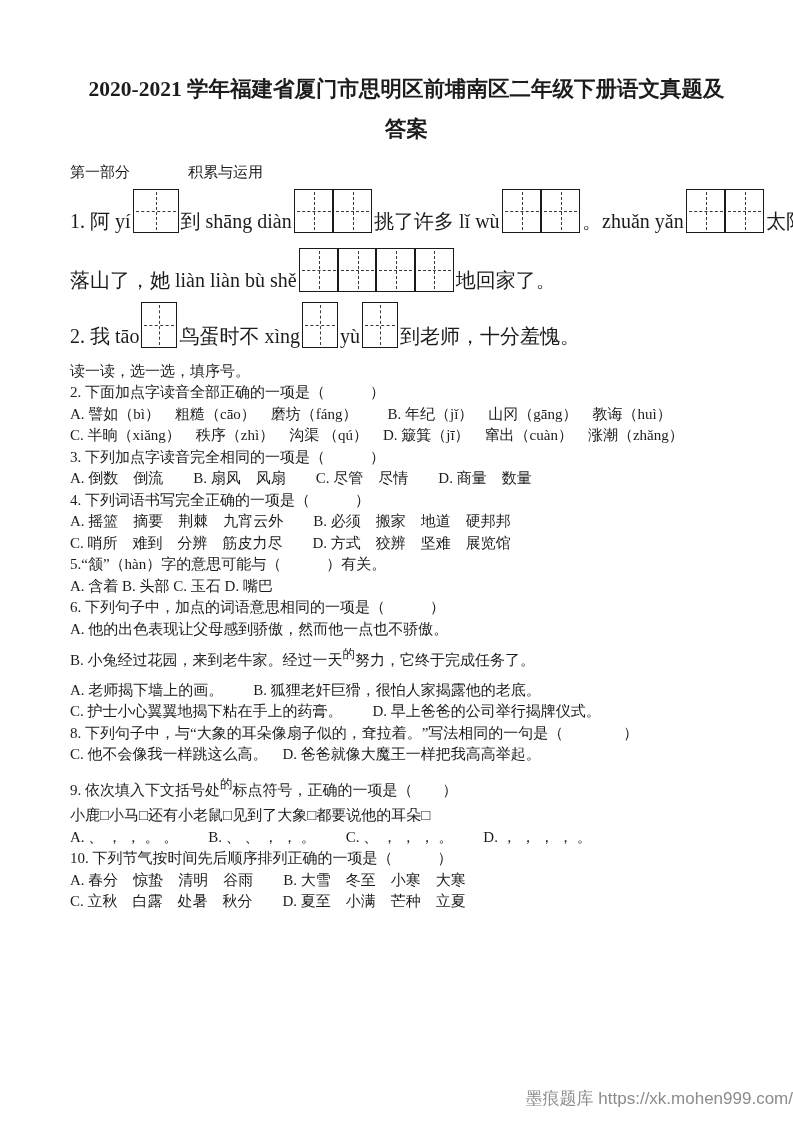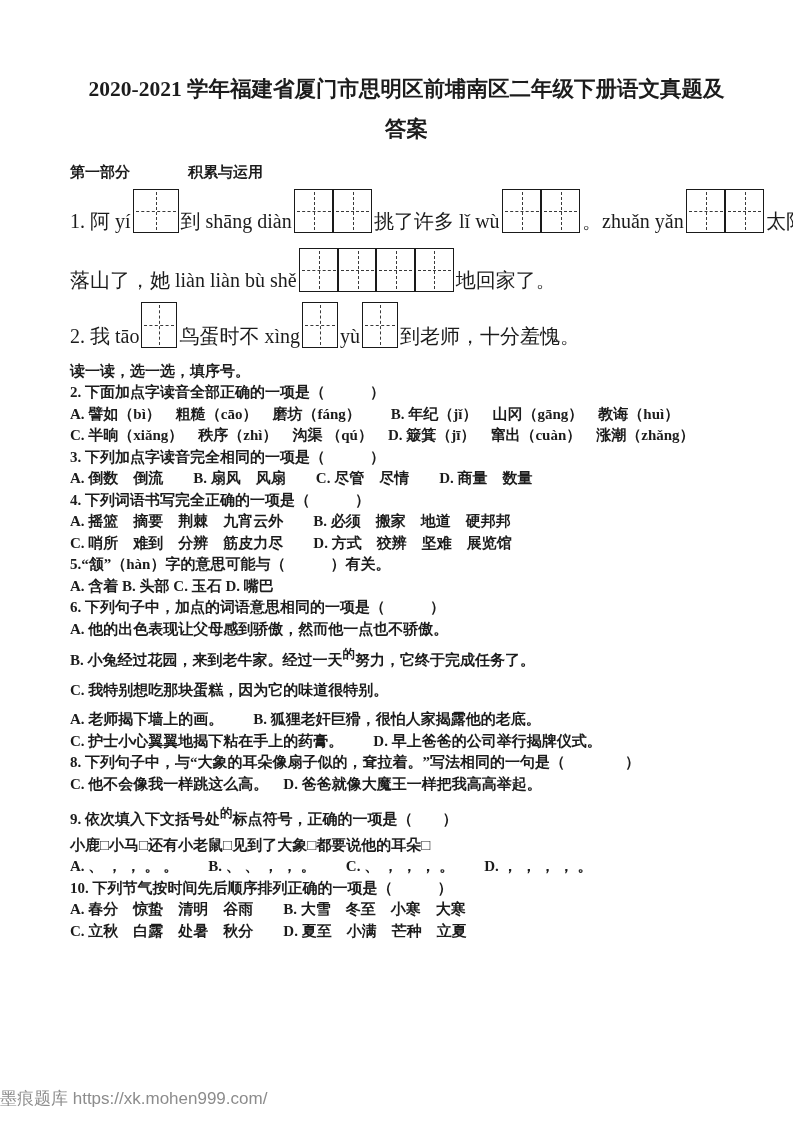--- a/index.html
+++ b/index.html
@@ -28,7 +28,6 @@
     line-height:21.5px;
     margin:0;
     white-space:nowrap;
-    font-weight:bold;
   }
   .part-line{margin-top:18px;}
   .part-gap{display:inline-block;width:58px;}

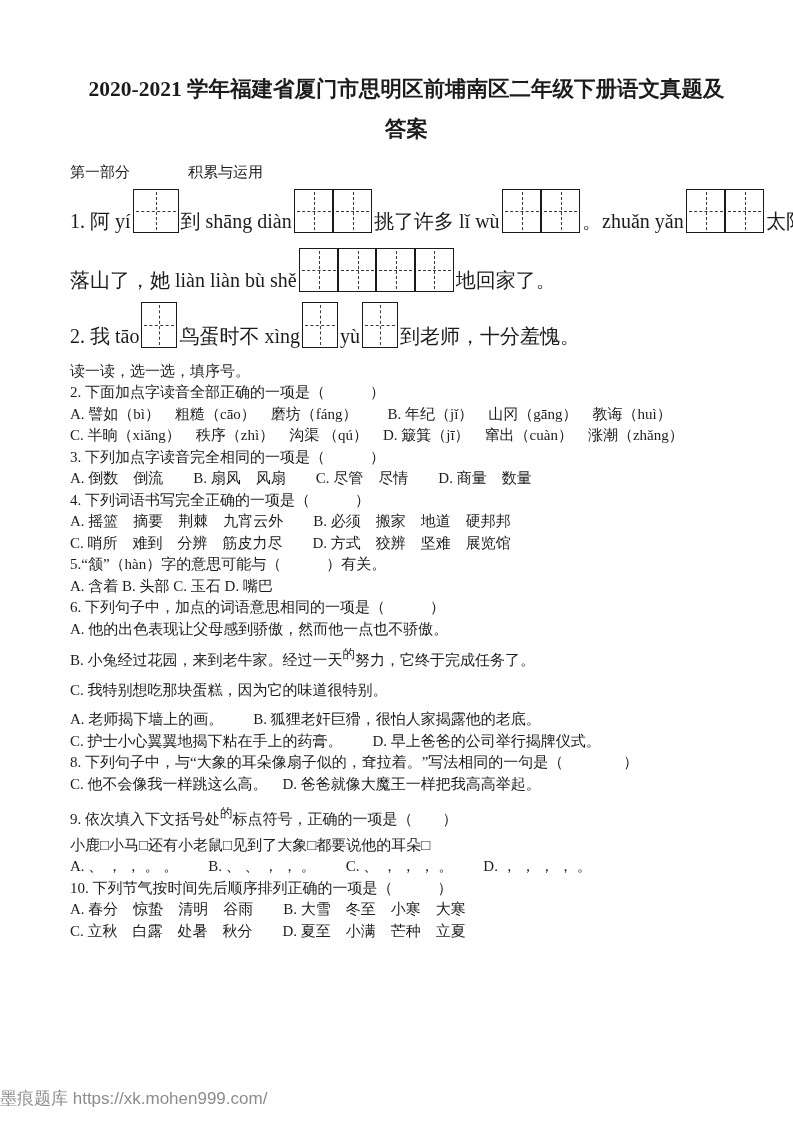--- a/index.html
+++ b/index.html
@@ -143,7 +143,6 @@
   <p class="line">6. 下列句子中，加点的词语意思相同的一项是（　　　）</p>
   <p class="line">A. 他的出色表现让父母感到骄傲，然而他一点也不骄傲。</p>
   <p class="line mt4"><span>B. 小兔经过花园，来到老牛家。经过一天</span><span class="sup">的</span><span>努力，它终于完成任务了。</span></p>
-  <p class="line mt8">C. 我特别想吃那块蛋糕，因为它的味道很特别。</p>
 
   <p class="line mt8">A. 老师揭下墙上的画。　　B. 狐狸老奸巨猾，很怕人家揭露他的老底。</p>
   <p class="line">C. 护士小心翼翼地揭下粘在手上的药膏。　　D. 早上爸爸的公司举行揭牌仪式。</p>

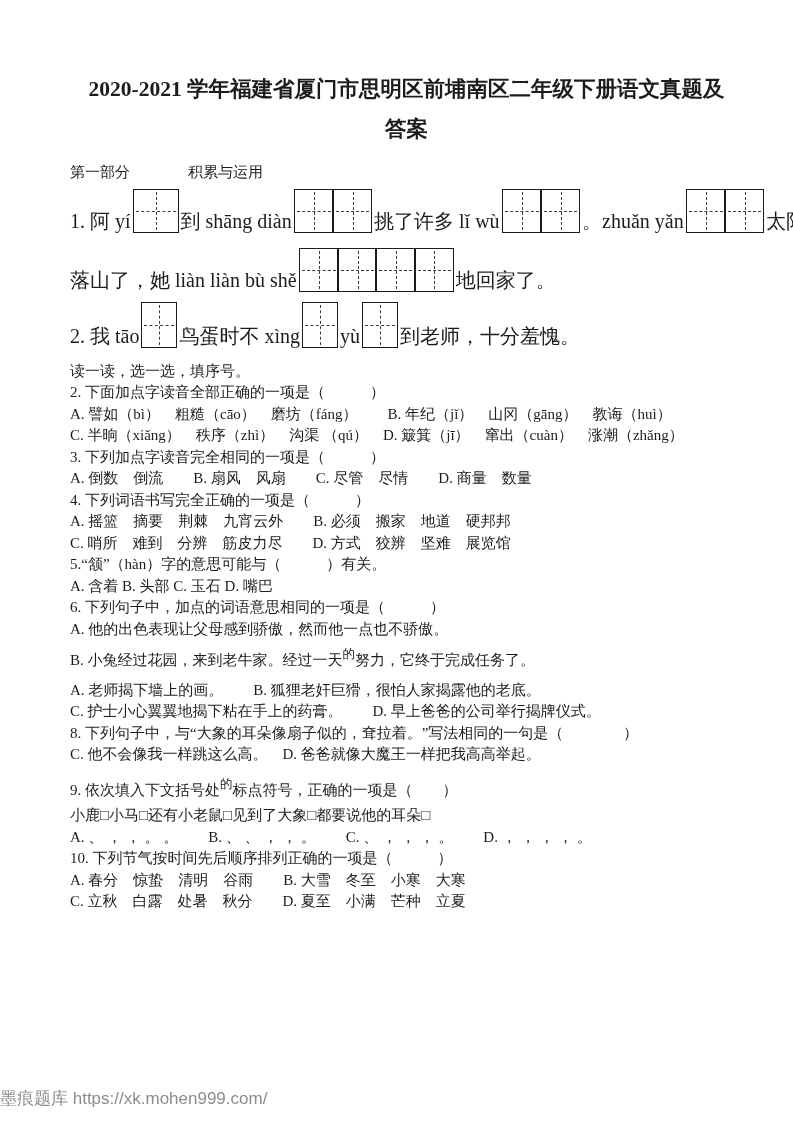--- a/index.html
+++ b/index.html
@@ -73,7 +73,7 @@
   .mt8{margin-top:8px;}
   .footer{
     position:absolute;left:0;right:0;bottom:30px;
-    text-align:left;
+    text-align:right;
     font-family:"Liberation Sans","DejaVu Sans",sans-serif;
     font-size:17px;
     color:#8c8c8c;

